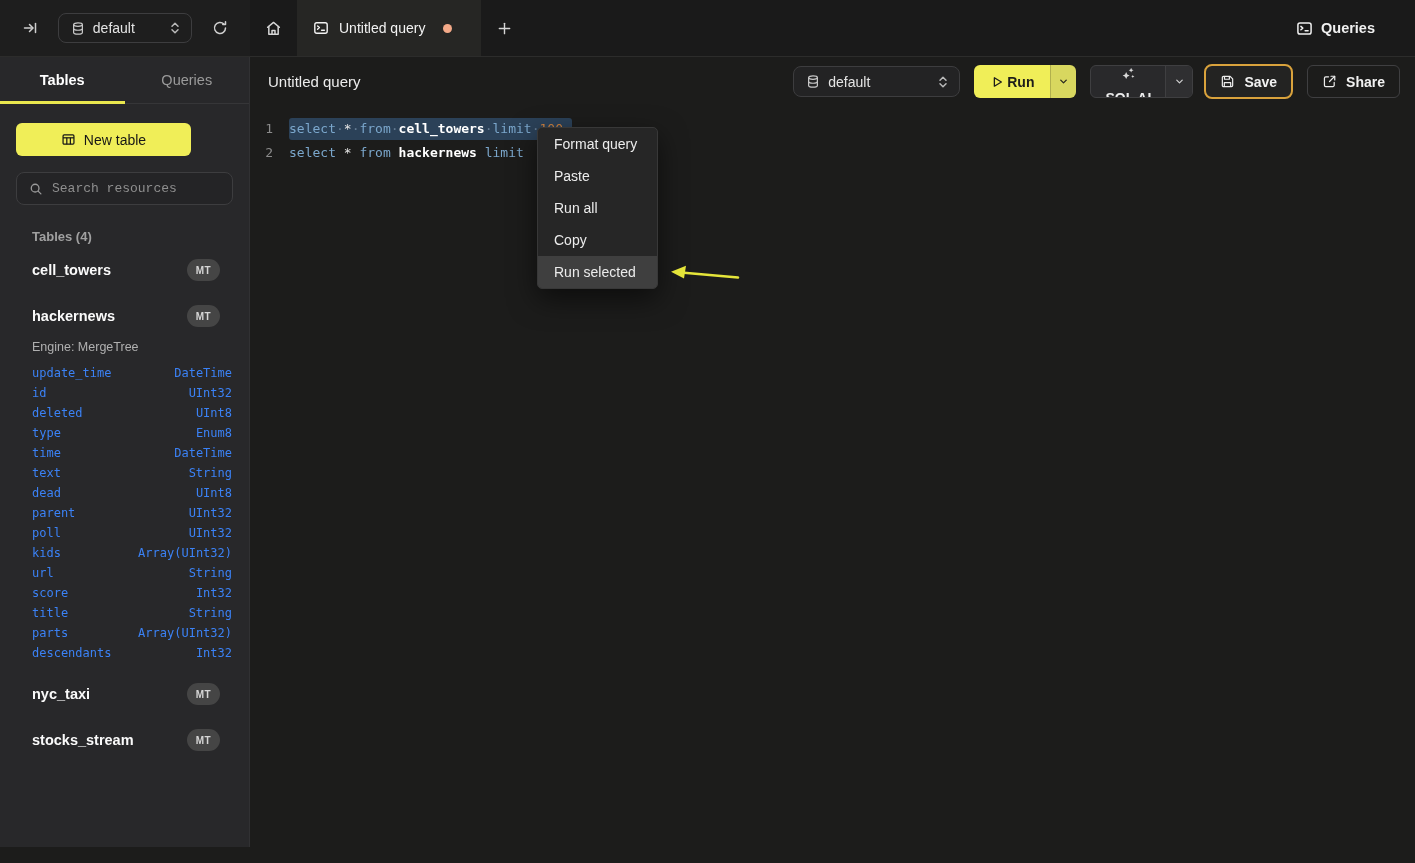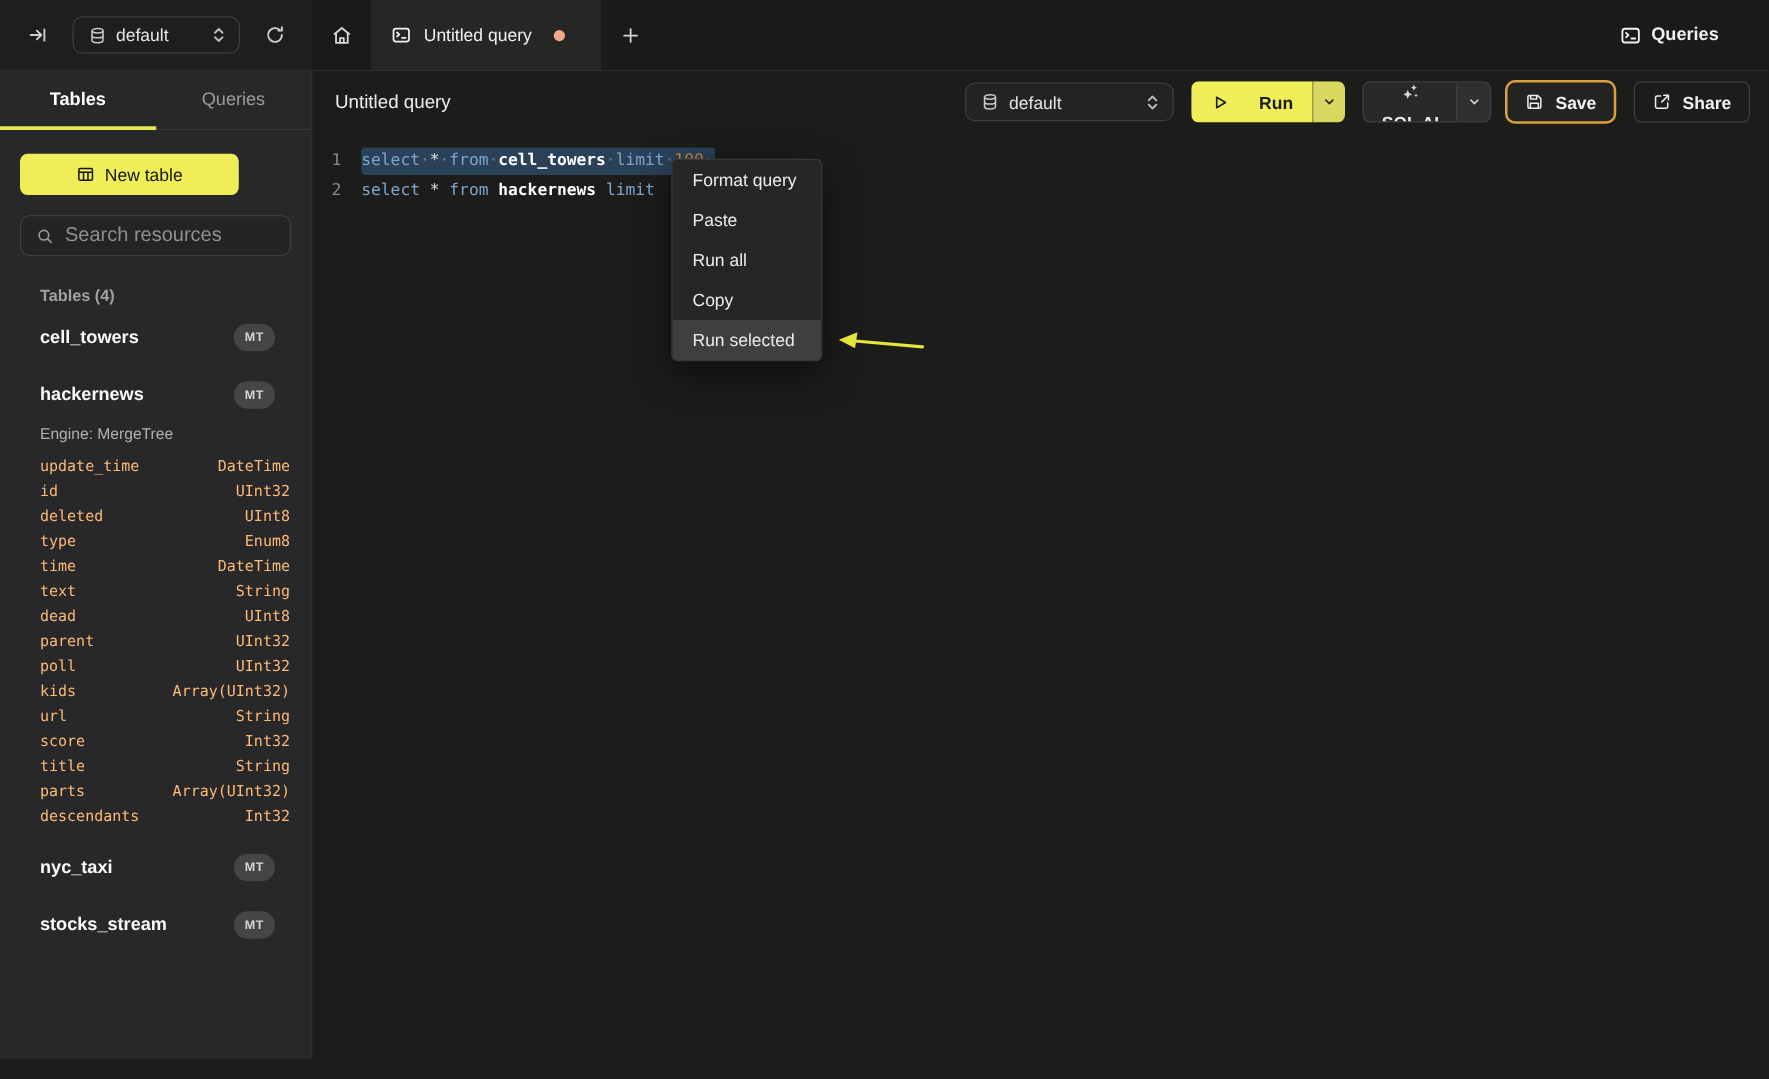--- a/index.html
+++ b/index.html
@@ -63,7 +63,7 @@
   .toolbar { margin-left:auto; display:flex; align-items:center; gap:14px; }
   .toolbar .db-select { width:167px; height:31px; background:#232324; }
   .split-btn { display:flex; align-items:stretch; height:33px; border-radius:6px; overflow:hidden; cursor:pointer; }
-  .run-main { display:flex; align-items:center; gap:24px; padding:0 16px; background:#f0ee58;
+  .run-main { display:flex; align-items:center; gap:3px; padding:0 16px; background:#f0ee58;
     color:#1d1d1a; font-size:14px; font-weight:600; border:none; cursor:pointer; }
   .run-caret { width:26px; display:flex; align-items:center; justify-content:center;
     background:#d8d75f; border:none; border-left:1px solid rgba(0,0,0,.18); color:#2a2a20; cursor:pointer; }

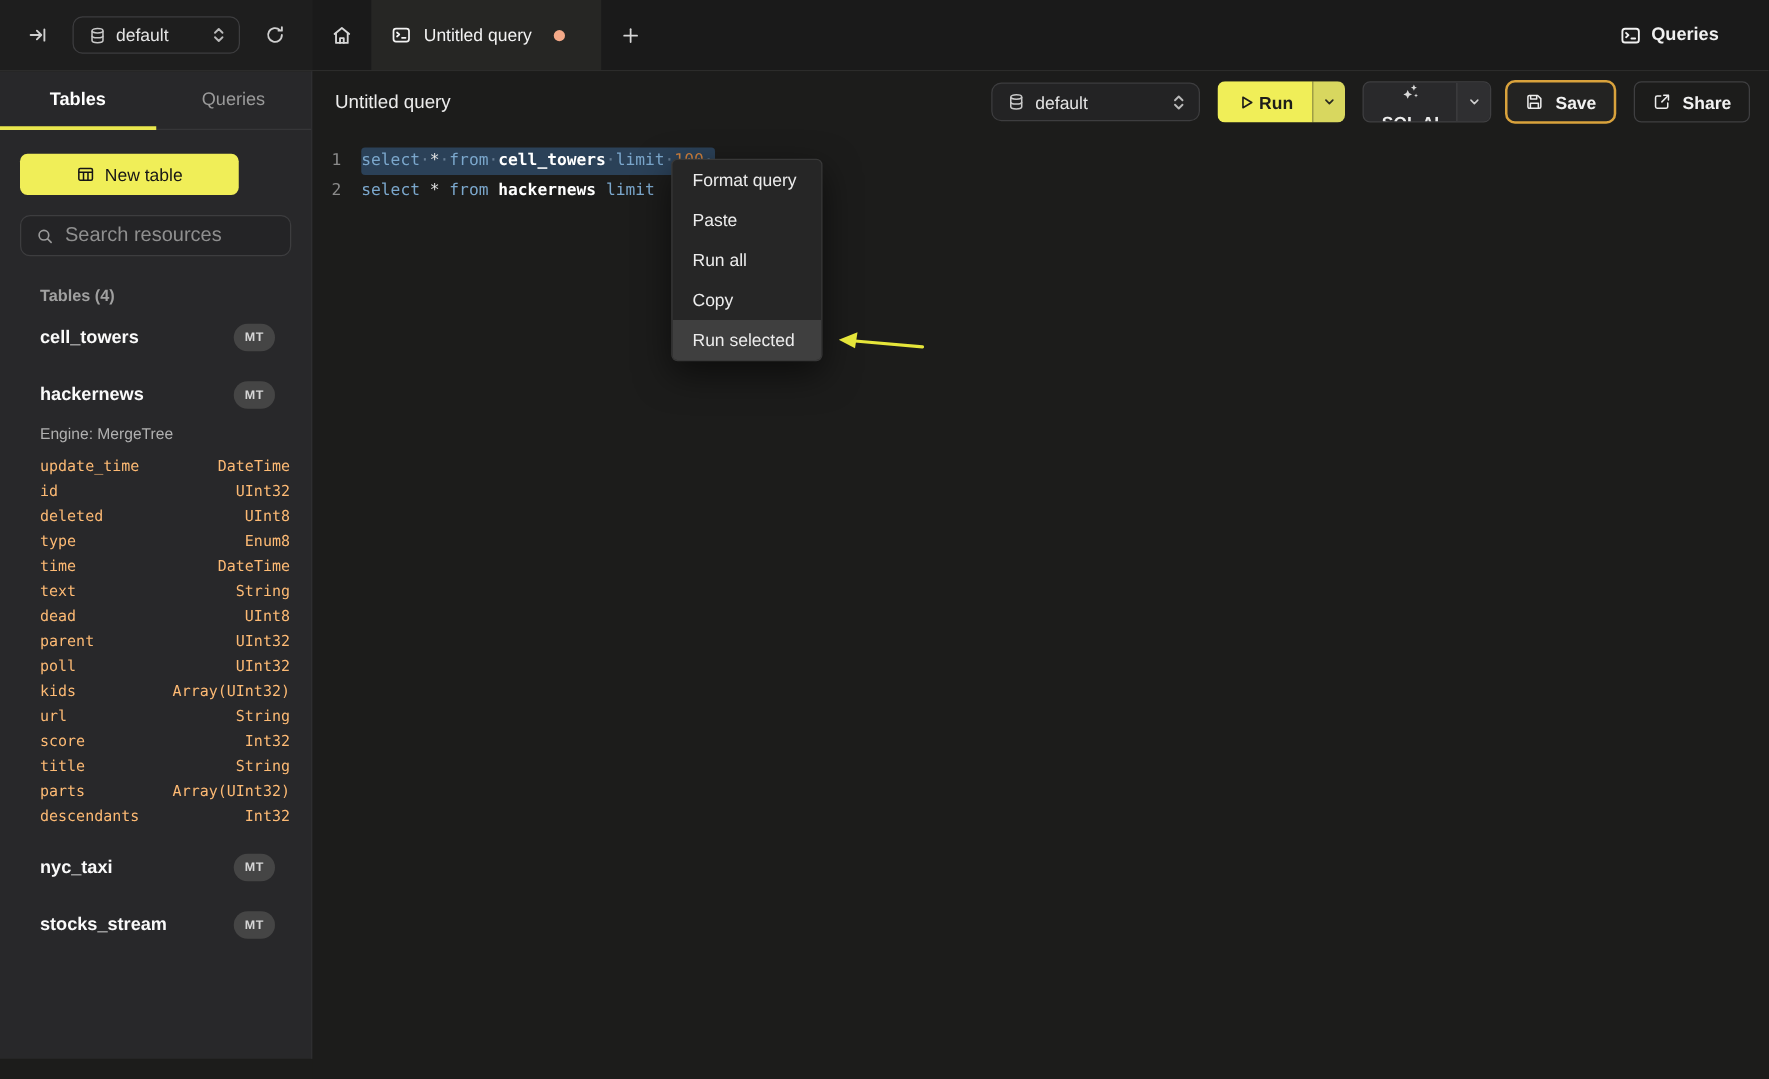--- a/index.html
+++ b/index.html
@@ -42,7 +42,7 @@
   .search-box { display:flex; align-items:center; gap:9px; margin:16px 16px 0 16px; width:217px; height:33px;
     border:1px solid #3d3d3f; border-radius:8px; padding:0 12px; background:#242426; }
   .search-box input { flex:1; background:transparent; border:none; outline:none; color:#fca5a5;
-    font-size:16px; font-family:Liberation Sans, sans-serif; }
+    font-size:13px; font-family:Liberation Mono, monospace; }
   .search-box input::placeholder { color:#8f8f8f; }
   .section-label { margin:24px 0 0 32px; font-size:13px; font-weight:600; color:#a0a0a0; }
   .table-row { display:flex; align-items:center; justify-content:space-between;

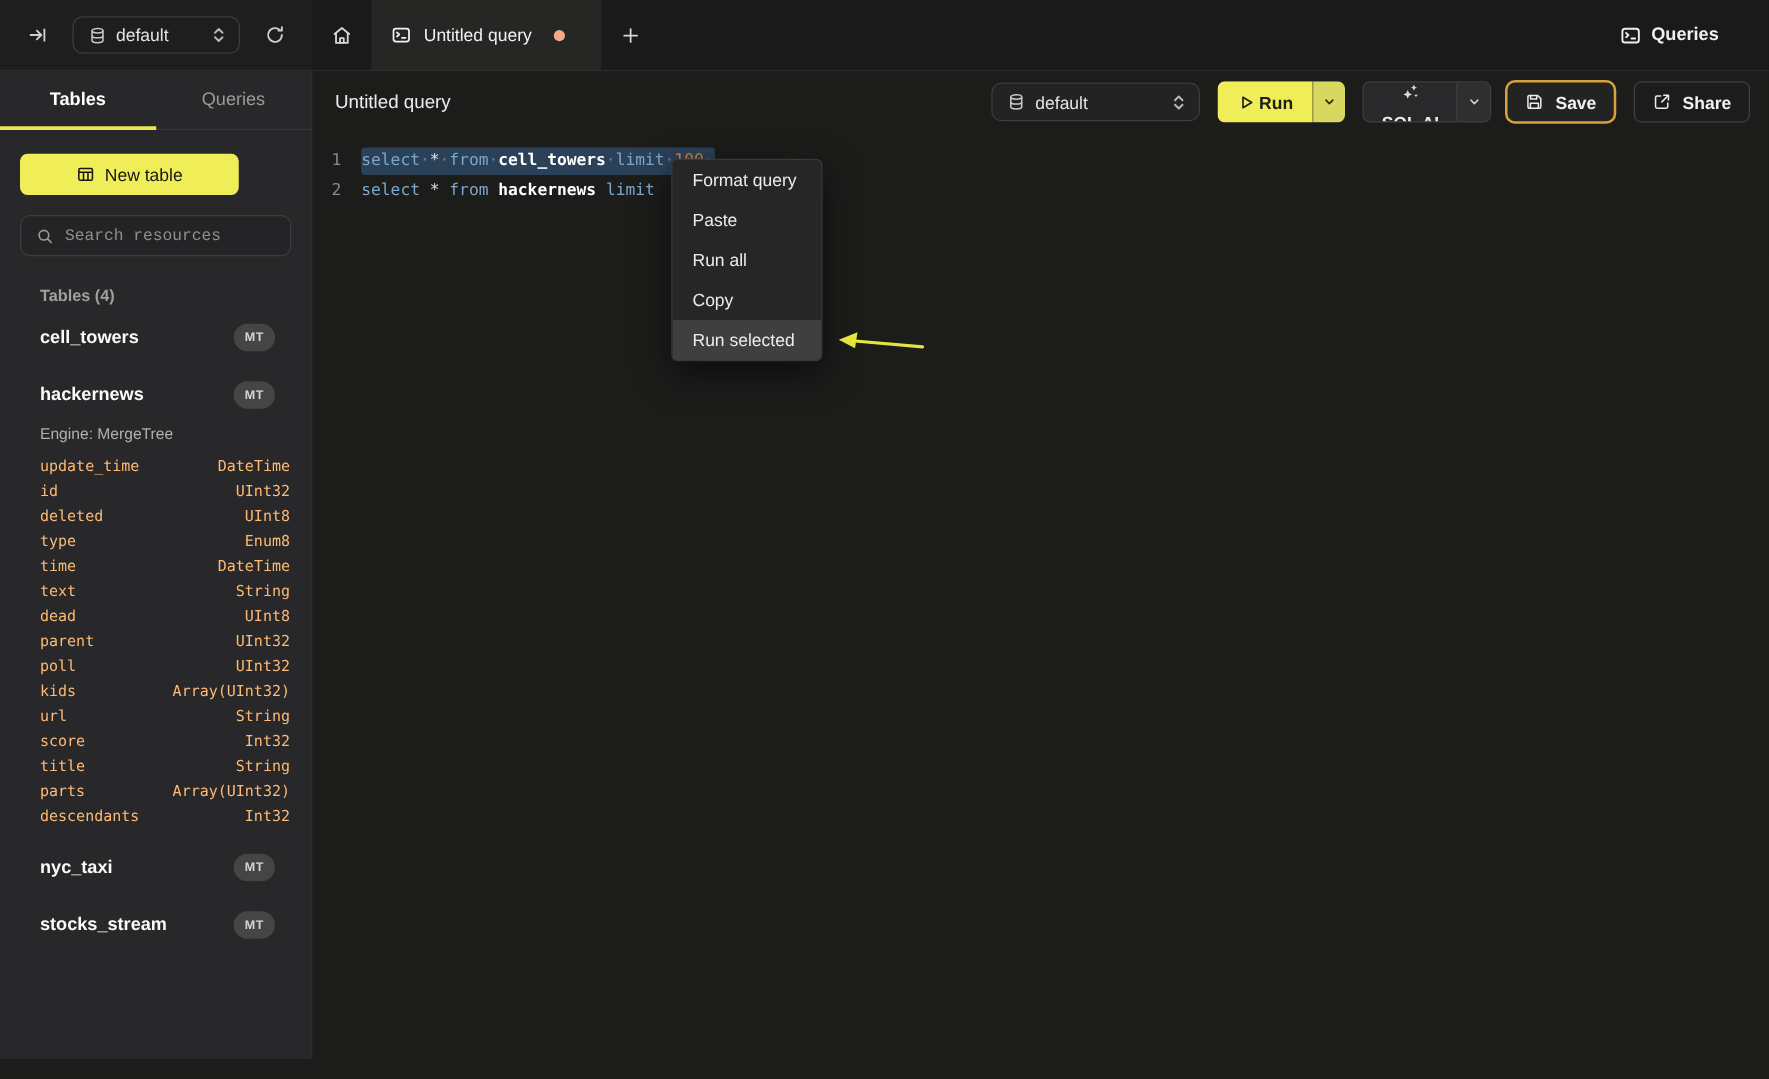--- a/index.html
+++ b/index.html
@@ -53,7 +53,7 @@
   .engine-line { margin:12px 0 0 32px; font-size:12.5px; color:#b0b0b0; }
   #hackernews-columns { margin-top:9px; }
   .col-row { display:flex; justify-content:space-between; align-items:center; height:20px;
-    padding:0 17px 0 32px; font-family:"DejaVu Sans Mono", monospace; font-size:12px; color:#fdba74; }
+    padding:0 17px 0 32px; font-family:"DejaVu Sans Mono", monospace; font-size:12px; color:#3b82f6; }
   .gap-lg { margin-top:22px; }
 
   

